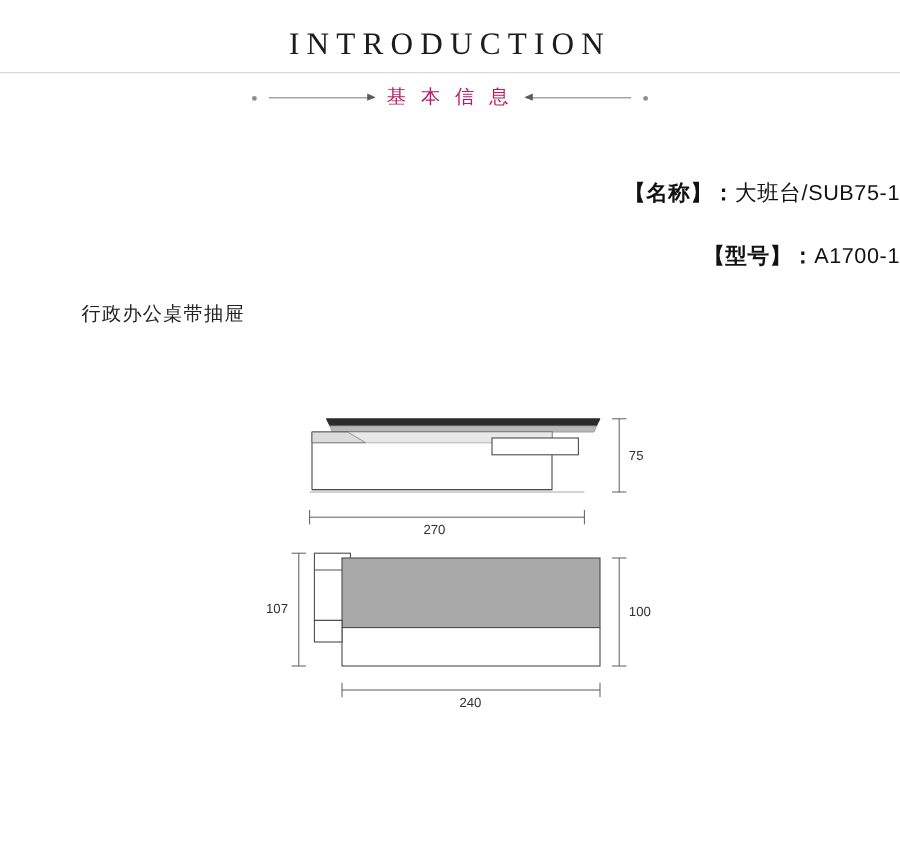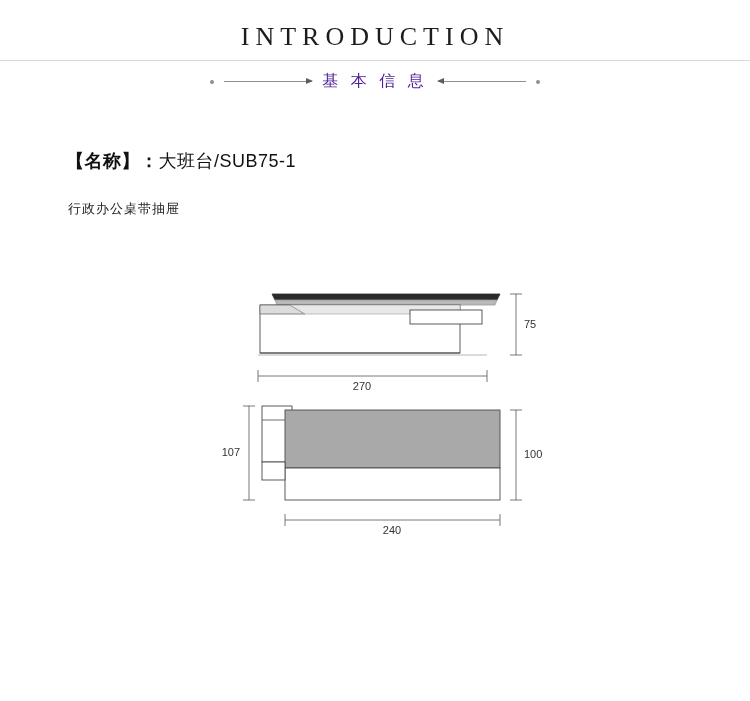--- a/index.html
+++ b/index.html
@@ -77,7 +77,7 @@
   .header-subtitle {
     font-size: 16px;
     letter-spacing: 4px;
-    color: #4c1d95;
+    color: #be185d;
   }
 
   

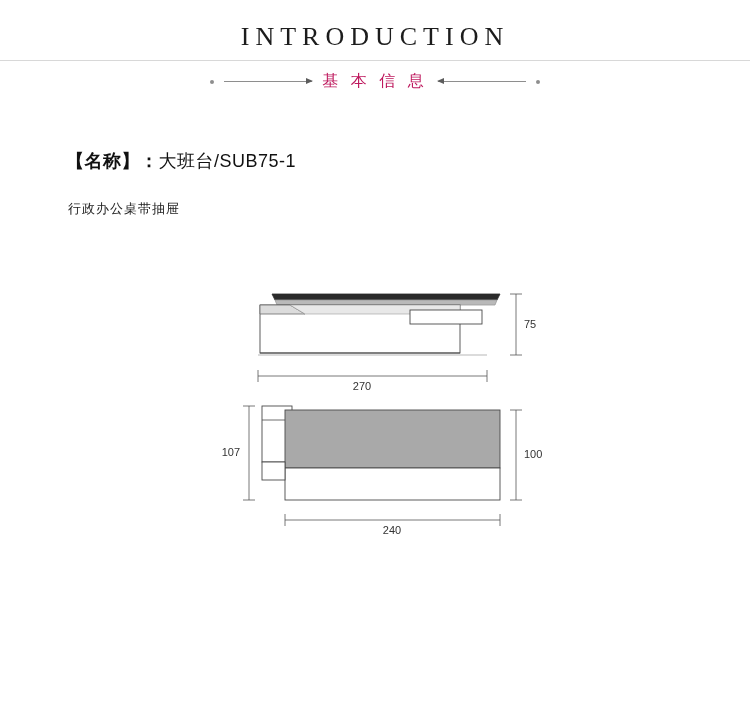--- a/index.html
+++ b/index.html
@@ -91,6 +91,7 @@
     margin-bottom: 26px;
     color: #111;
     letter-spacing: 0.5px;
+    text-align: right;
   }
   .spec-key {
     font-weight: bold;

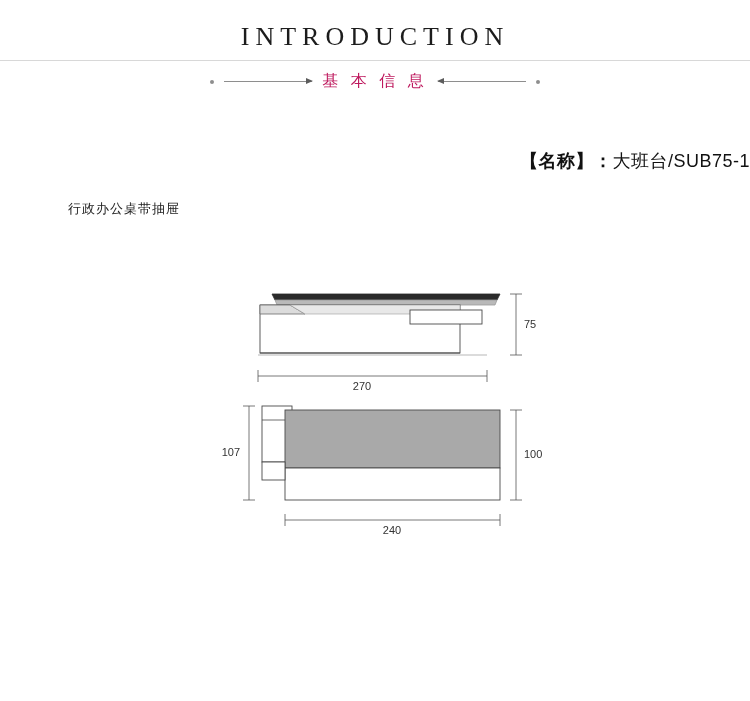--- a/index.html
+++ b/index.html
@@ -143,6 +143,9 @@
   <div class="spec-row">
     <span class="spec-key">【名称】：</span><span class="spec-val">大班台/SUB75-1</span>
   </div>
+  <div class="spec-row">
+    <span class="spec-key">【型号】：</span><span class="spec-val">A1700-1</span>
+  </div>
 </div>
 
 <div class="note">行政办公桌带抽屉</div>

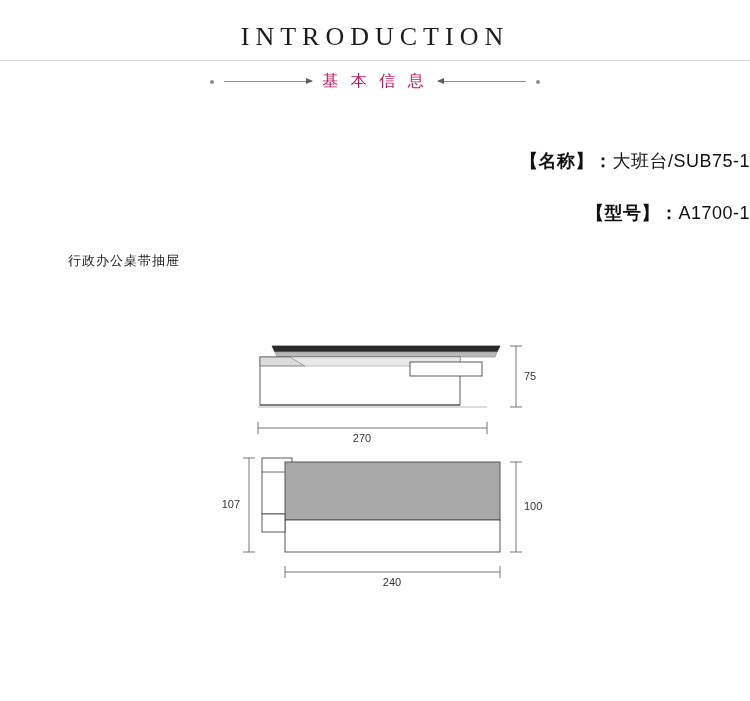--- a/index.html
+++ b/index.html
@@ -103,7 +103,7 @@
   .note {
     margin-top: 20px;
     padding-left: 68px;
-    font-size: 13px;
+    font-size: 16px;
     color: #222;
     letter-spacing: 1px;
   }

